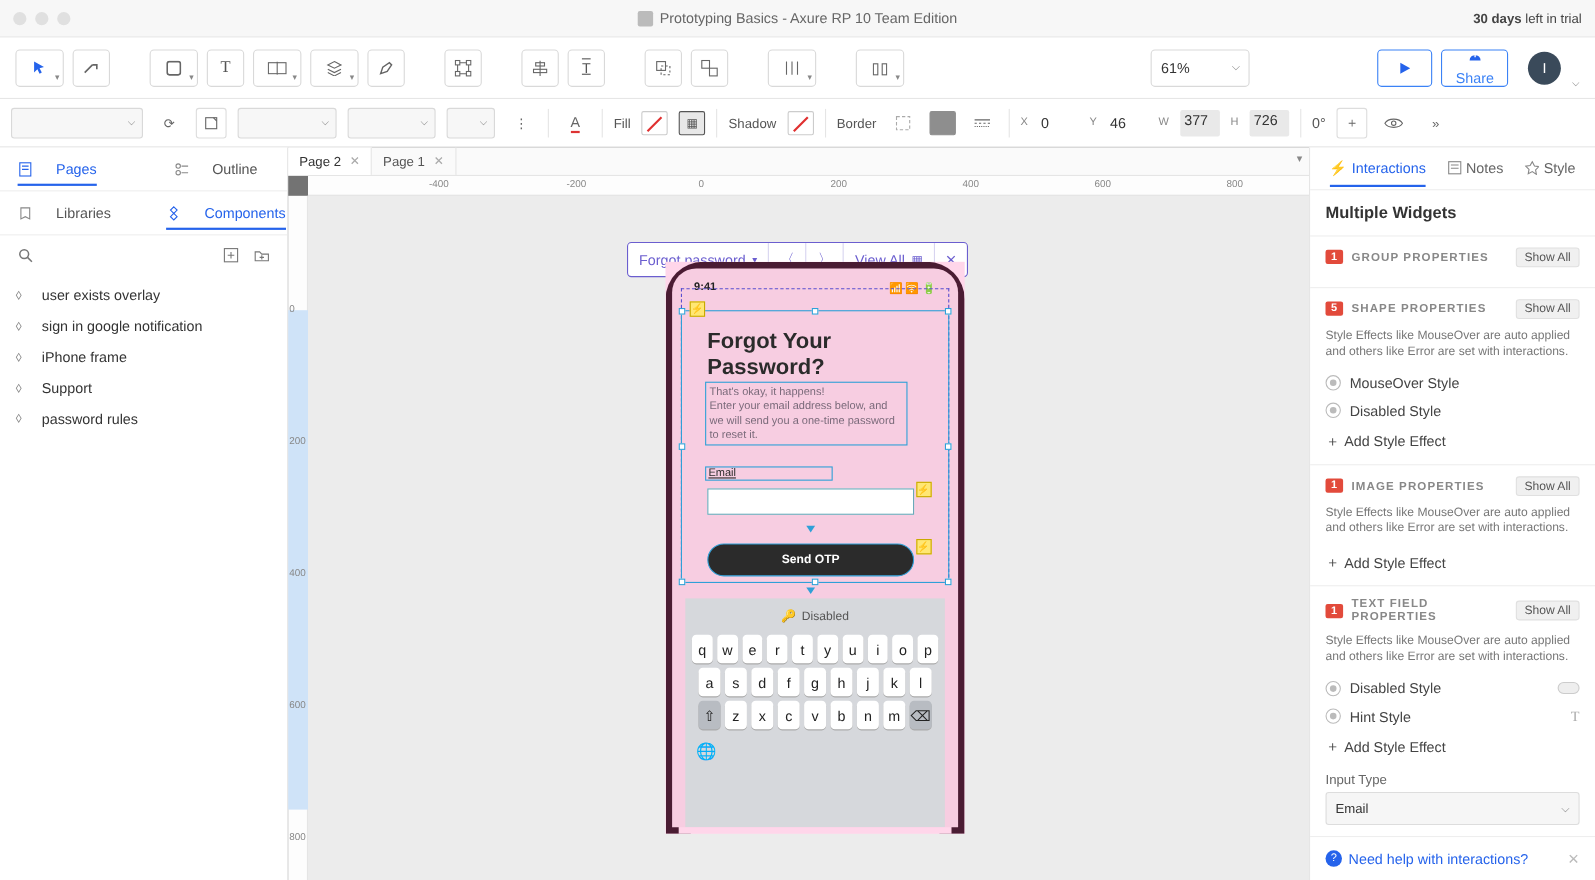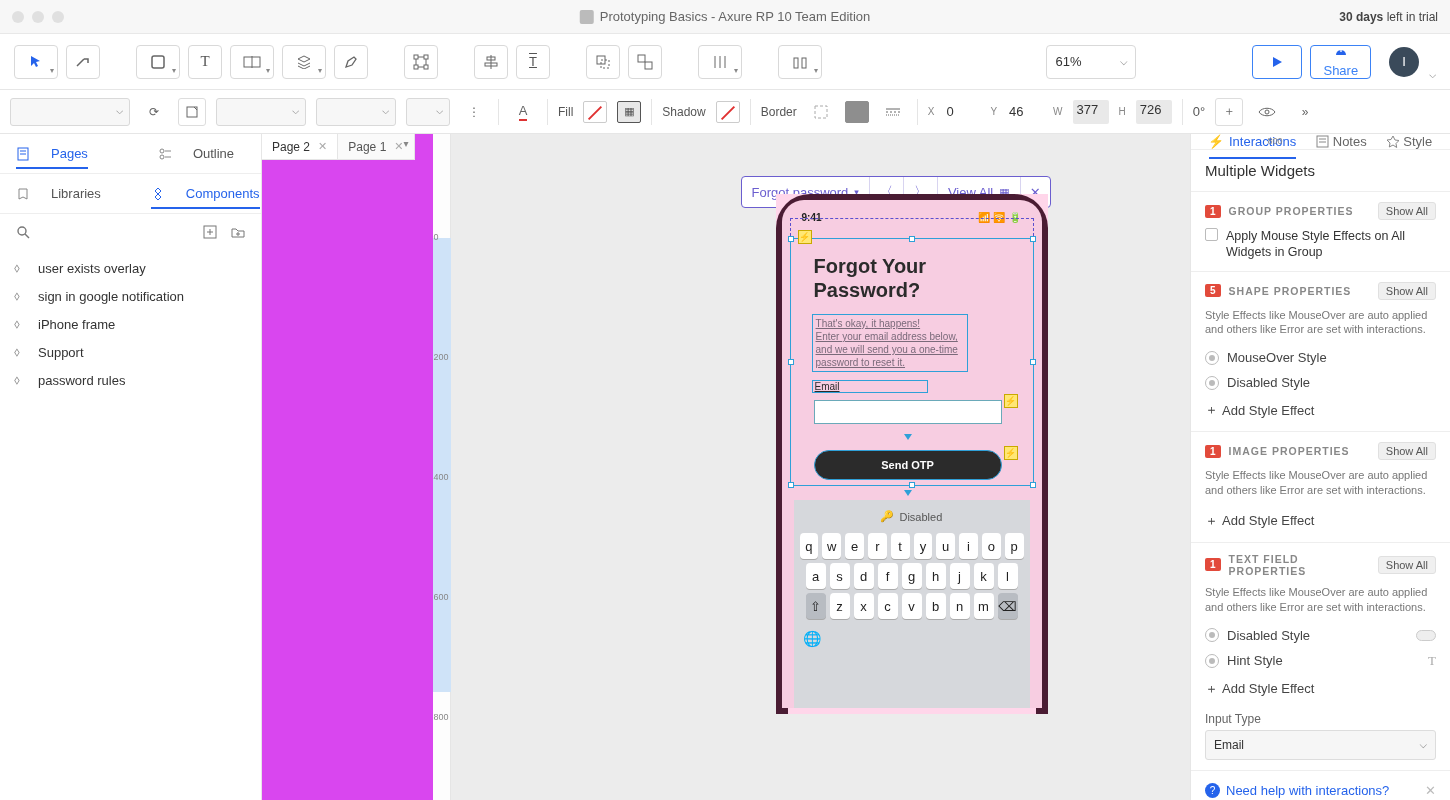--- a/index.html
+++ b/index.html
@@ -59,7 +59,7 @@
 .comp-item .ci-icon { width: 16px; color:#888; }
 
 
-.center { flex: 1; display:flex; background:#d946ef; position:relative; }
+.center { flex: 1; display:flex; flex-direction:column; background:#737373; position:relative; }
 .tabbar { height: 26px; border-bottom: 1px solid #e5e5e5; display:flex; align-items:stretch; position:relative; background:#fafafa;}
 .filetab { display:flex; align-items:center; gap:8px; padding: 0 10px; font-size:12px; color:#555; border-right:1px solid #e5e5e5; cursor:pointer;}
 .filetab.active { background:#fff; color:#333; }

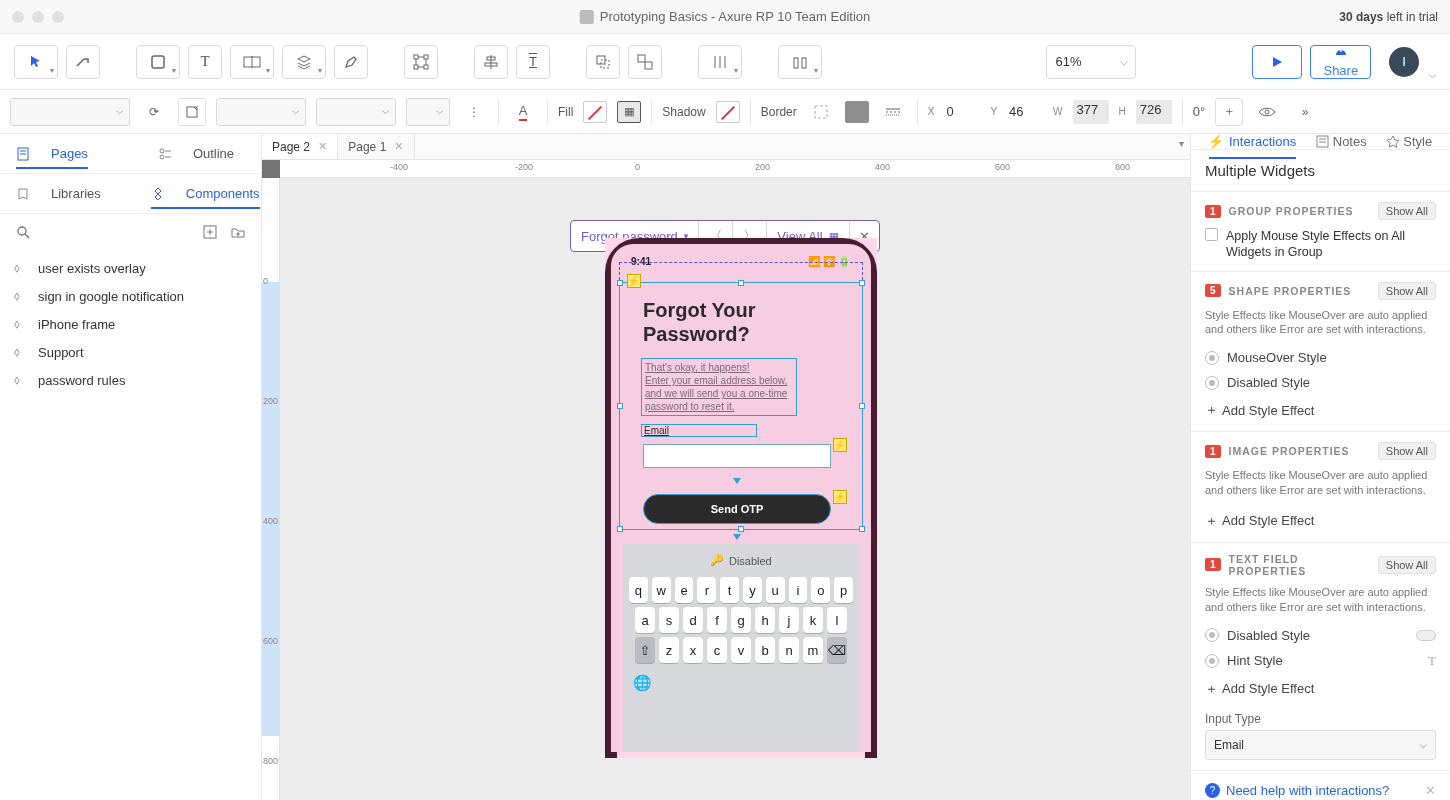--- a/index.html
+++ b/index.html
@@ -114,7 +114,7 @@
 .rp-tabs { height: 40px; display:flex; align-items:center; justify-content:space-around; border-bottom:1px solid #eee; padding: 0 8px;}
 .rp-tab { display:flex; align-items:center; gap:4px; color:#666; cursor:pointer; font-size:13px;}
 .rp-tab.active { color:#2563eb; border-bottom:2px solid #2563eb; padding-bottom:8px; margin-bottom:-10px;}
-.rp-h1 { padding: 12px 14px; font-size:15px; color:#333; font-weight:400;}
+.rp-h1 { padding: 12px 14px; font-size:15px; color:#333; font-weight:700;}
 .rp-section { border-top:1px solid #eee; padding: 10px 14px;}
 .rp-sechead { display:flex; align-items:center; gap:8px; margin-bottom:8px;}
 .badge { background:#e24a3b; color:#fff; font-size:10px; font-weight:600; padding:1px 5px; border-radius:2px;}

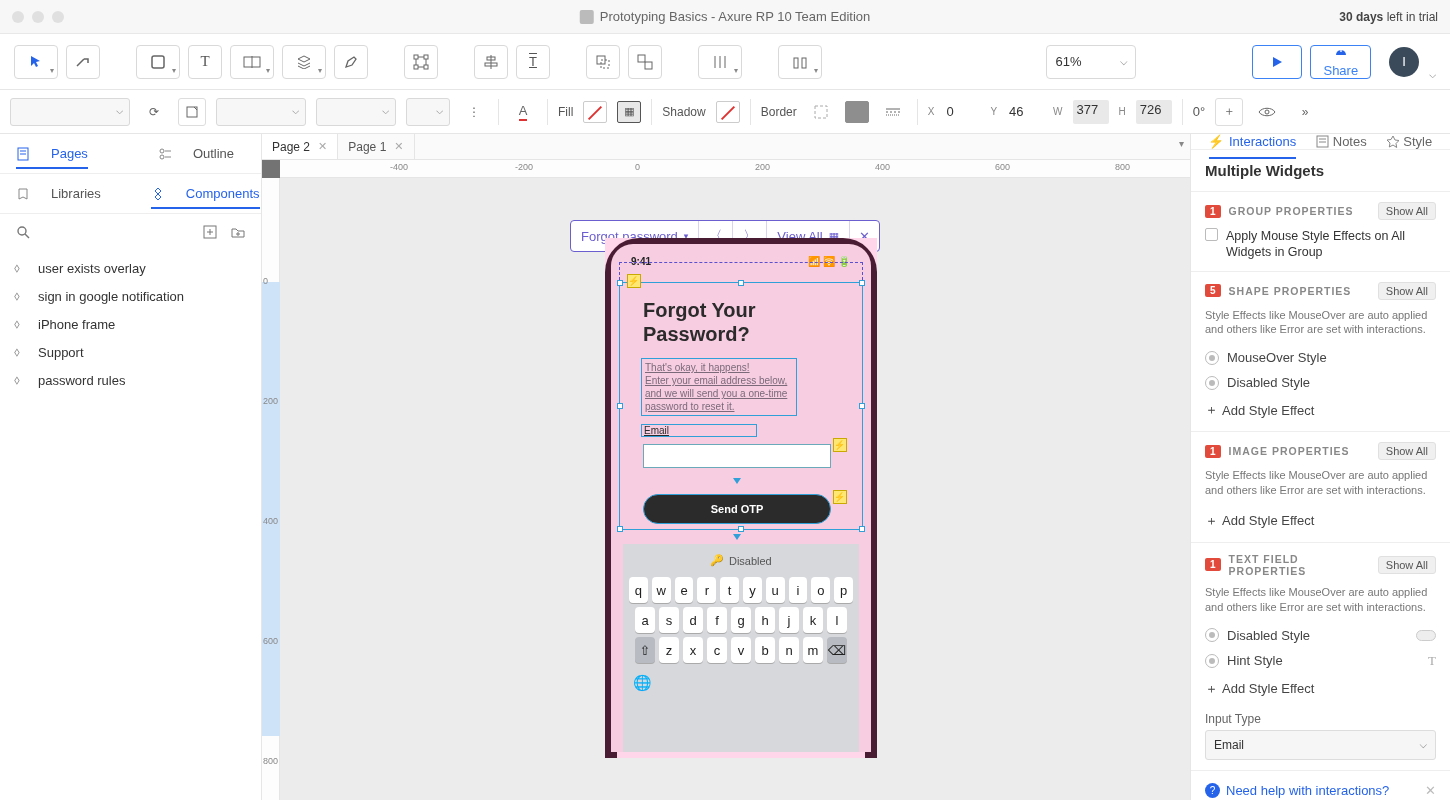--- a/index.html
+++ b/index.html
@@ -578,10 +578,6 @@
         <span class="sectitle">GROUP PROPERTIES</span>
         <span class="showall">Show All</span>
       </div>
-      <div style="display:flex; gap:8px; align-items:flex-start;">
-        <span class="chk"></span>
-        <span style="font-size:12.5px;line-height:1.3;">Apply Mouse Style Effects on All Widgets in Group</span>
-      </div>
     </div>
 
     <div class="rp-section">

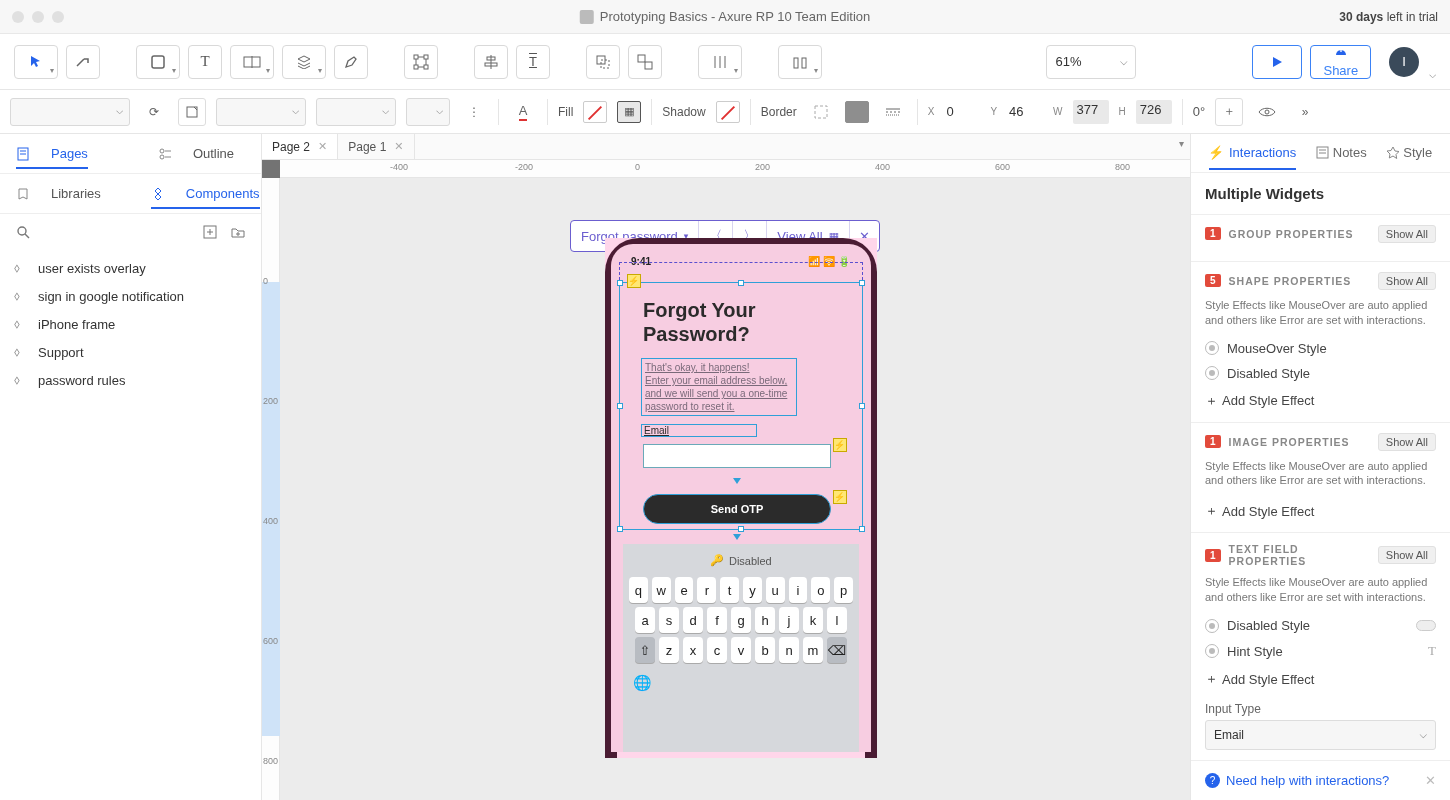--- a/index.html
+++ b/index.html
@@ -481,7 +481,7 @@
             <div class="mock-heading" style="left:32px; top:54px; width:180px;">
               <span>Forgot Your</span><br><span>Password?</span>
             </div>
-            <div class="mock-body" style="left:30px; top:114px; width:156px;text-decoration:underline;" id="mock-body">That's okay, it happens!<br>Enter your email address below, and we will send you a one-time password to reset it.</div>
+            <div class="mock-body" style="left:30px; top:103px; width:184px;" id="mock-body">That's okay, it happens!<br>Enter your email address below, and we will send you a one-time password to reset it.</div>
             <div class="mock-label" style="left:30px; top:180px; width:116px;">Email</div>
             <div class="mock-input sel-box" style="left:32px; top:200px; width:188px; height:24px;"></div>
             <div class="mock-btn sel-box" style="left:32px; top:250px; width:188px; height:30px;">

